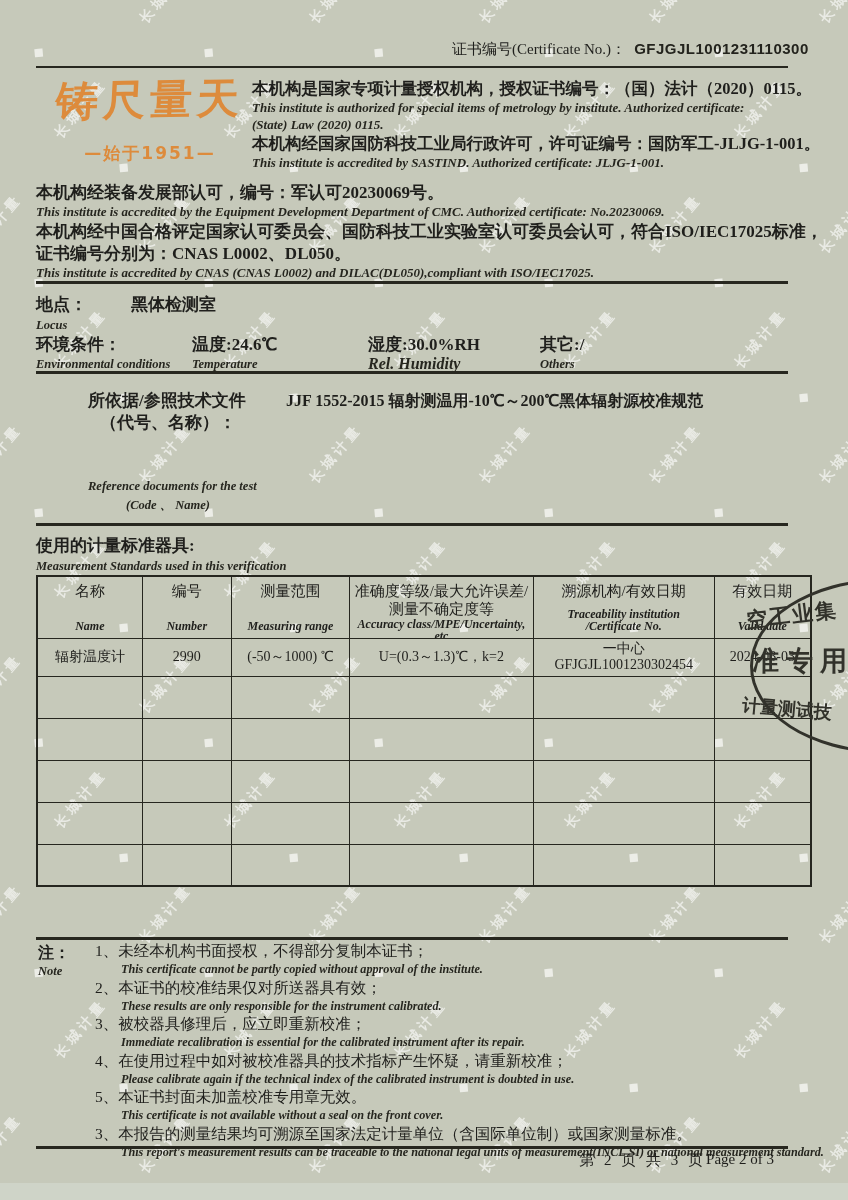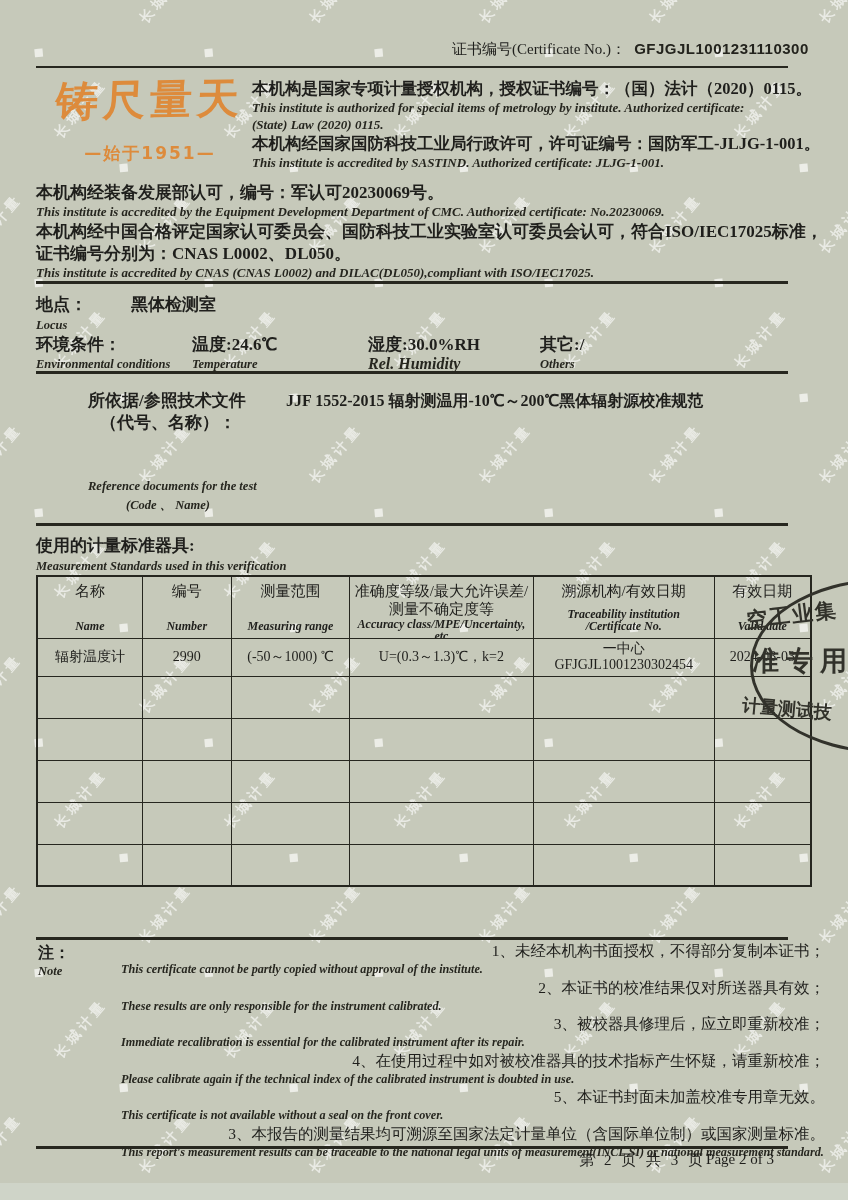--- a/index.html
+++ b/index.html
@@ -99,7 +99,7 @@
   .note-label    { position:absolute; left:38px; top:942px; font-size:16px; }
   .note-label-en { position:absolute; left:38px; top:963px; }
   .notes-list { position:absolute; left:95px; top:942px; width:730px; }
-  .note-cn { font-size:15.5px; line-height:17.5px; margin-bottom:2.5px; white-space:nowrap;text-align:right; }
+  .note-cn { font-size:15.5px; line-height:17.5px; margin-bottom:2.5px; white-space:nowrap; }
   .note-en { font-family:"Liberation Serif",serif; font-style:italic; font-weight:bold;
              font-size:12.2px; line-height:14px; margin-bottom:2.5px; padding-left:26px;
              white-space:nowrap; color:#26261f; }

